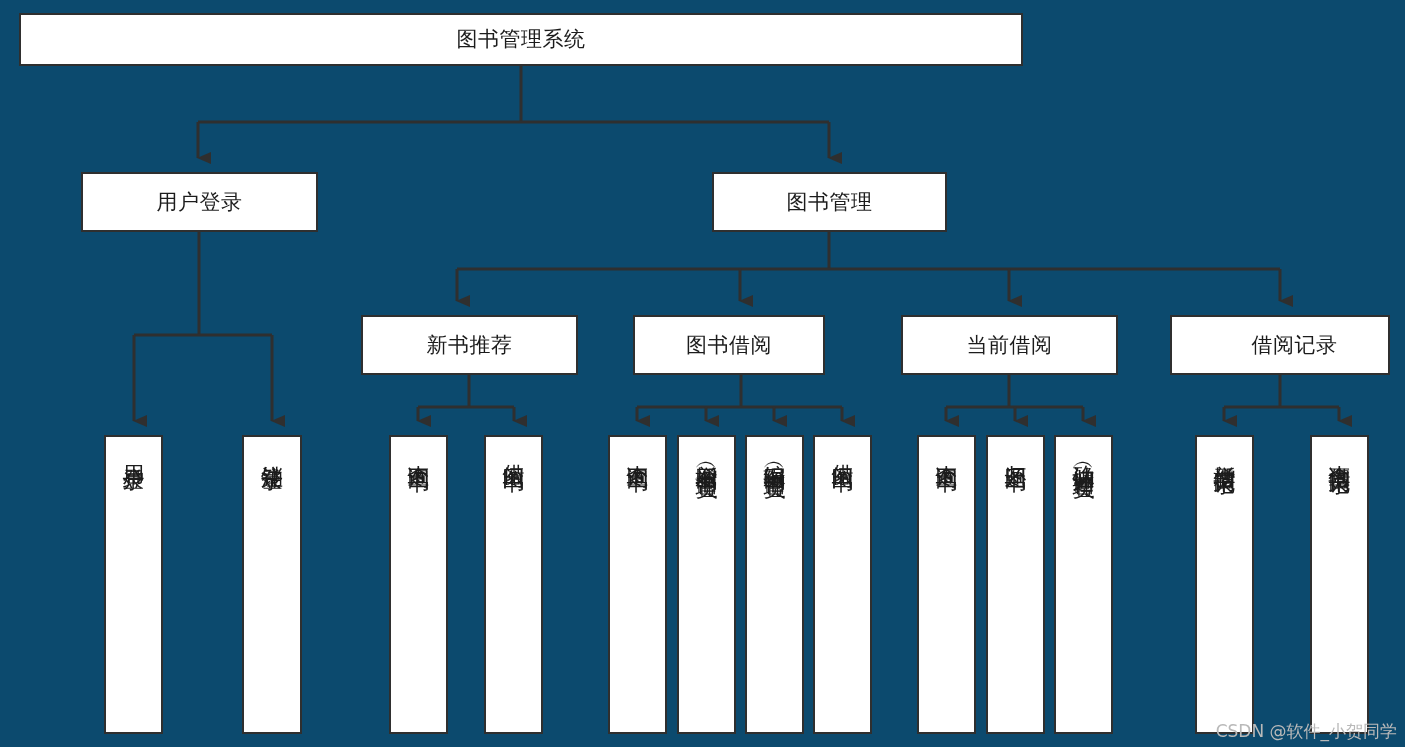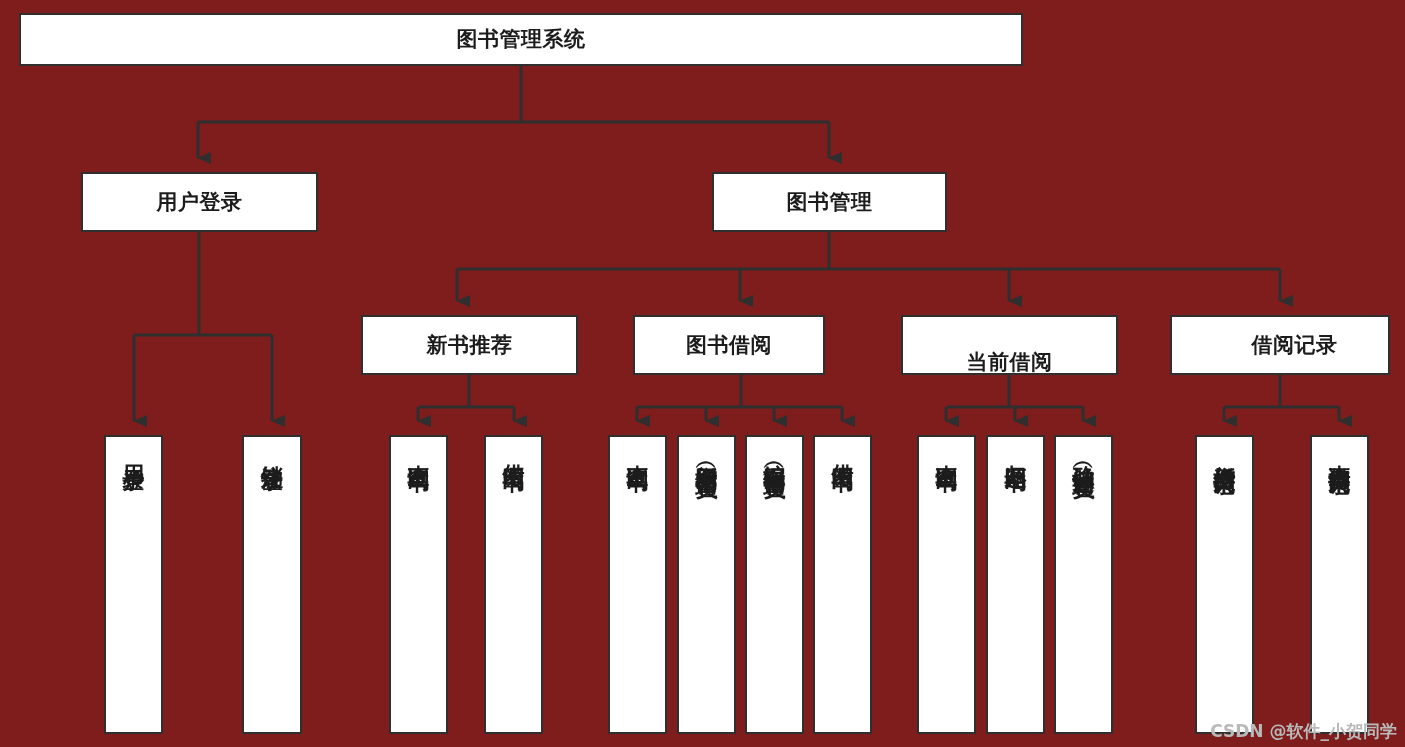--- a/index.html
+++ b/index.html
@@ -70,7 +70,7 @@
 </head>
 <body>
 
-<div id="canvas" style="background: #7f1d1d; font-weight: bold;">
+<div id="canvas" style="background: #0c4a6e;">
 
   <svg id="wires" viewBox="0 0 1405 747" xmlns="http://www.w3.org/2000/svg">
     <defs>

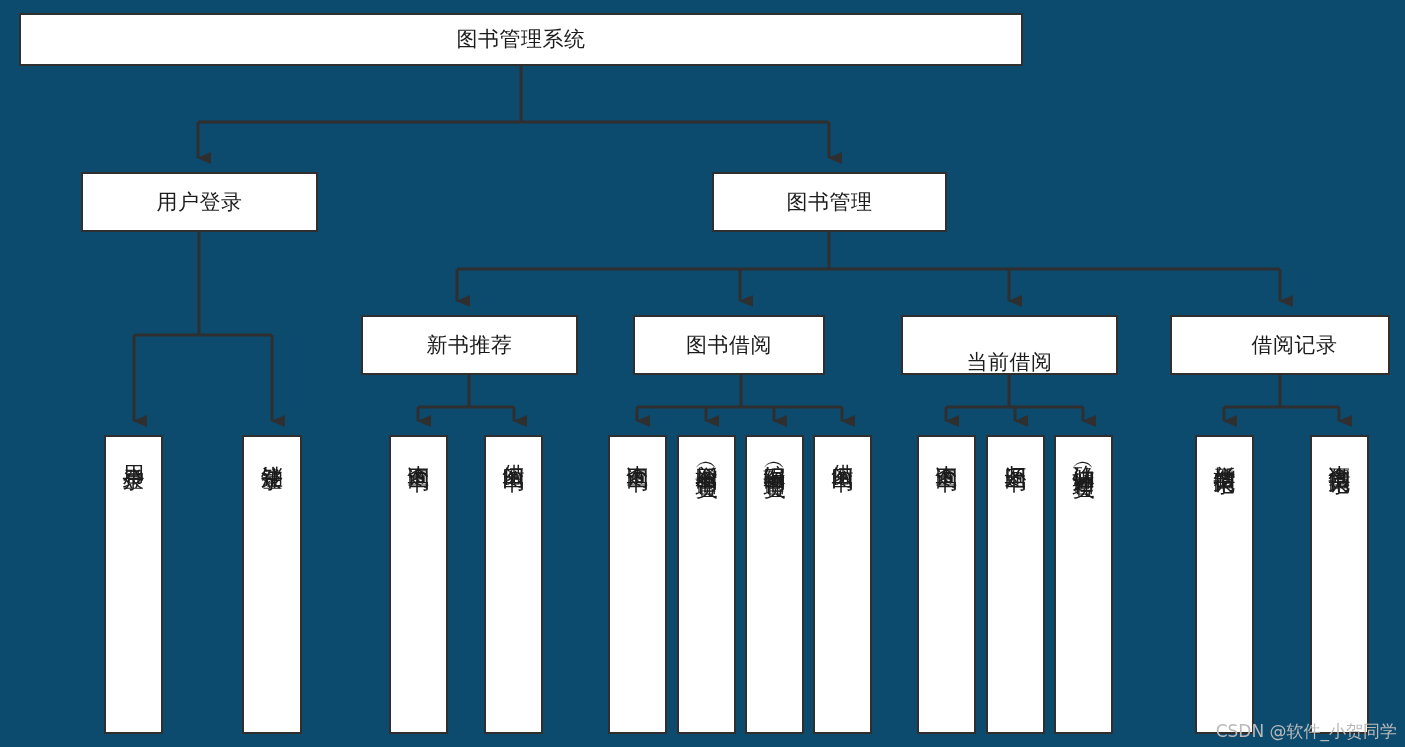--- a/index.html
+++ b/index.html
@@ -140,7 +140,7 @@
   <div class="node horiz" style="left: 633px; top: 315px; width: 192px; height: 60px; border-color: rgb(47, 47, 47); background: rgb(255, 255, 255);">
     <span class="lbl" style="color: rgb(28, 28, 28);">图书借阅</span>
   </div>
-  <div class="node horiz" style="left: 901px; top: 315px; width: 217px; height: 60px; border-color: rgb(47, 47, 47); background: rgb(255, 255, 255); align-items: flex-end;">
+  <div class="node horiz" style="left: 901px; top: 315px; width: 217px; height: 60px; border-color: rgb(47, 47, 47); background: rgb(255, 255, 255);">
     <span class="lbl" style="color: rgb(28, 28, 28);">当前借阅</span>
   </div>
   <div class="node horiz" style="left: 1170px; top: 315px; width: 220px; height: 60px; border-color: rgb(47, 47, 47); background: rgb(255, 255, 255);">

